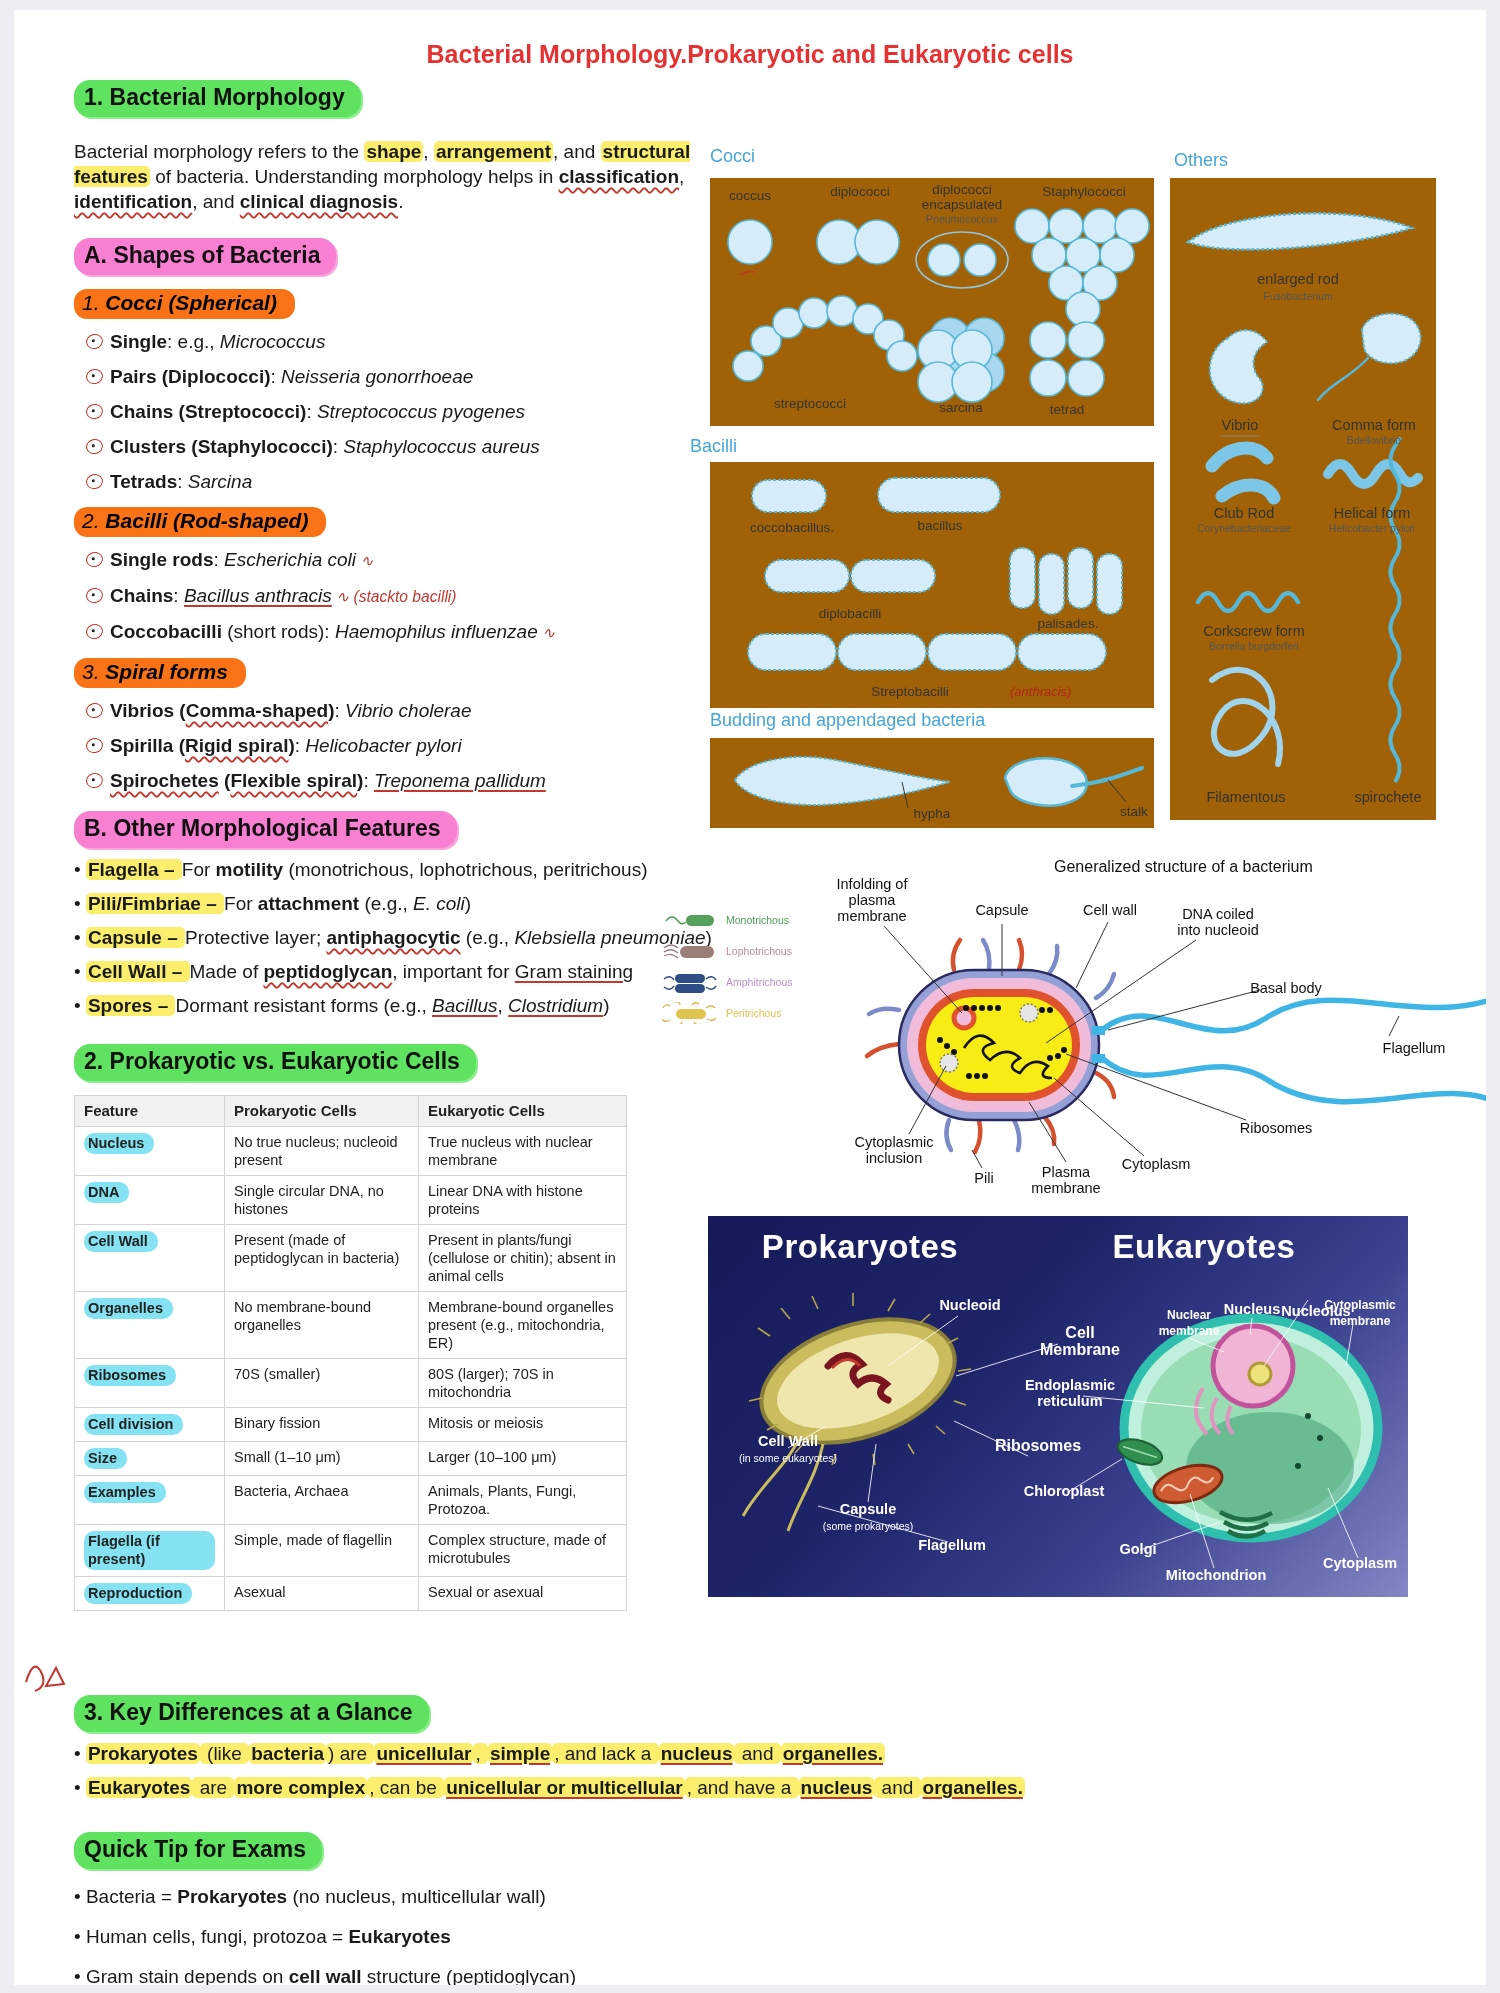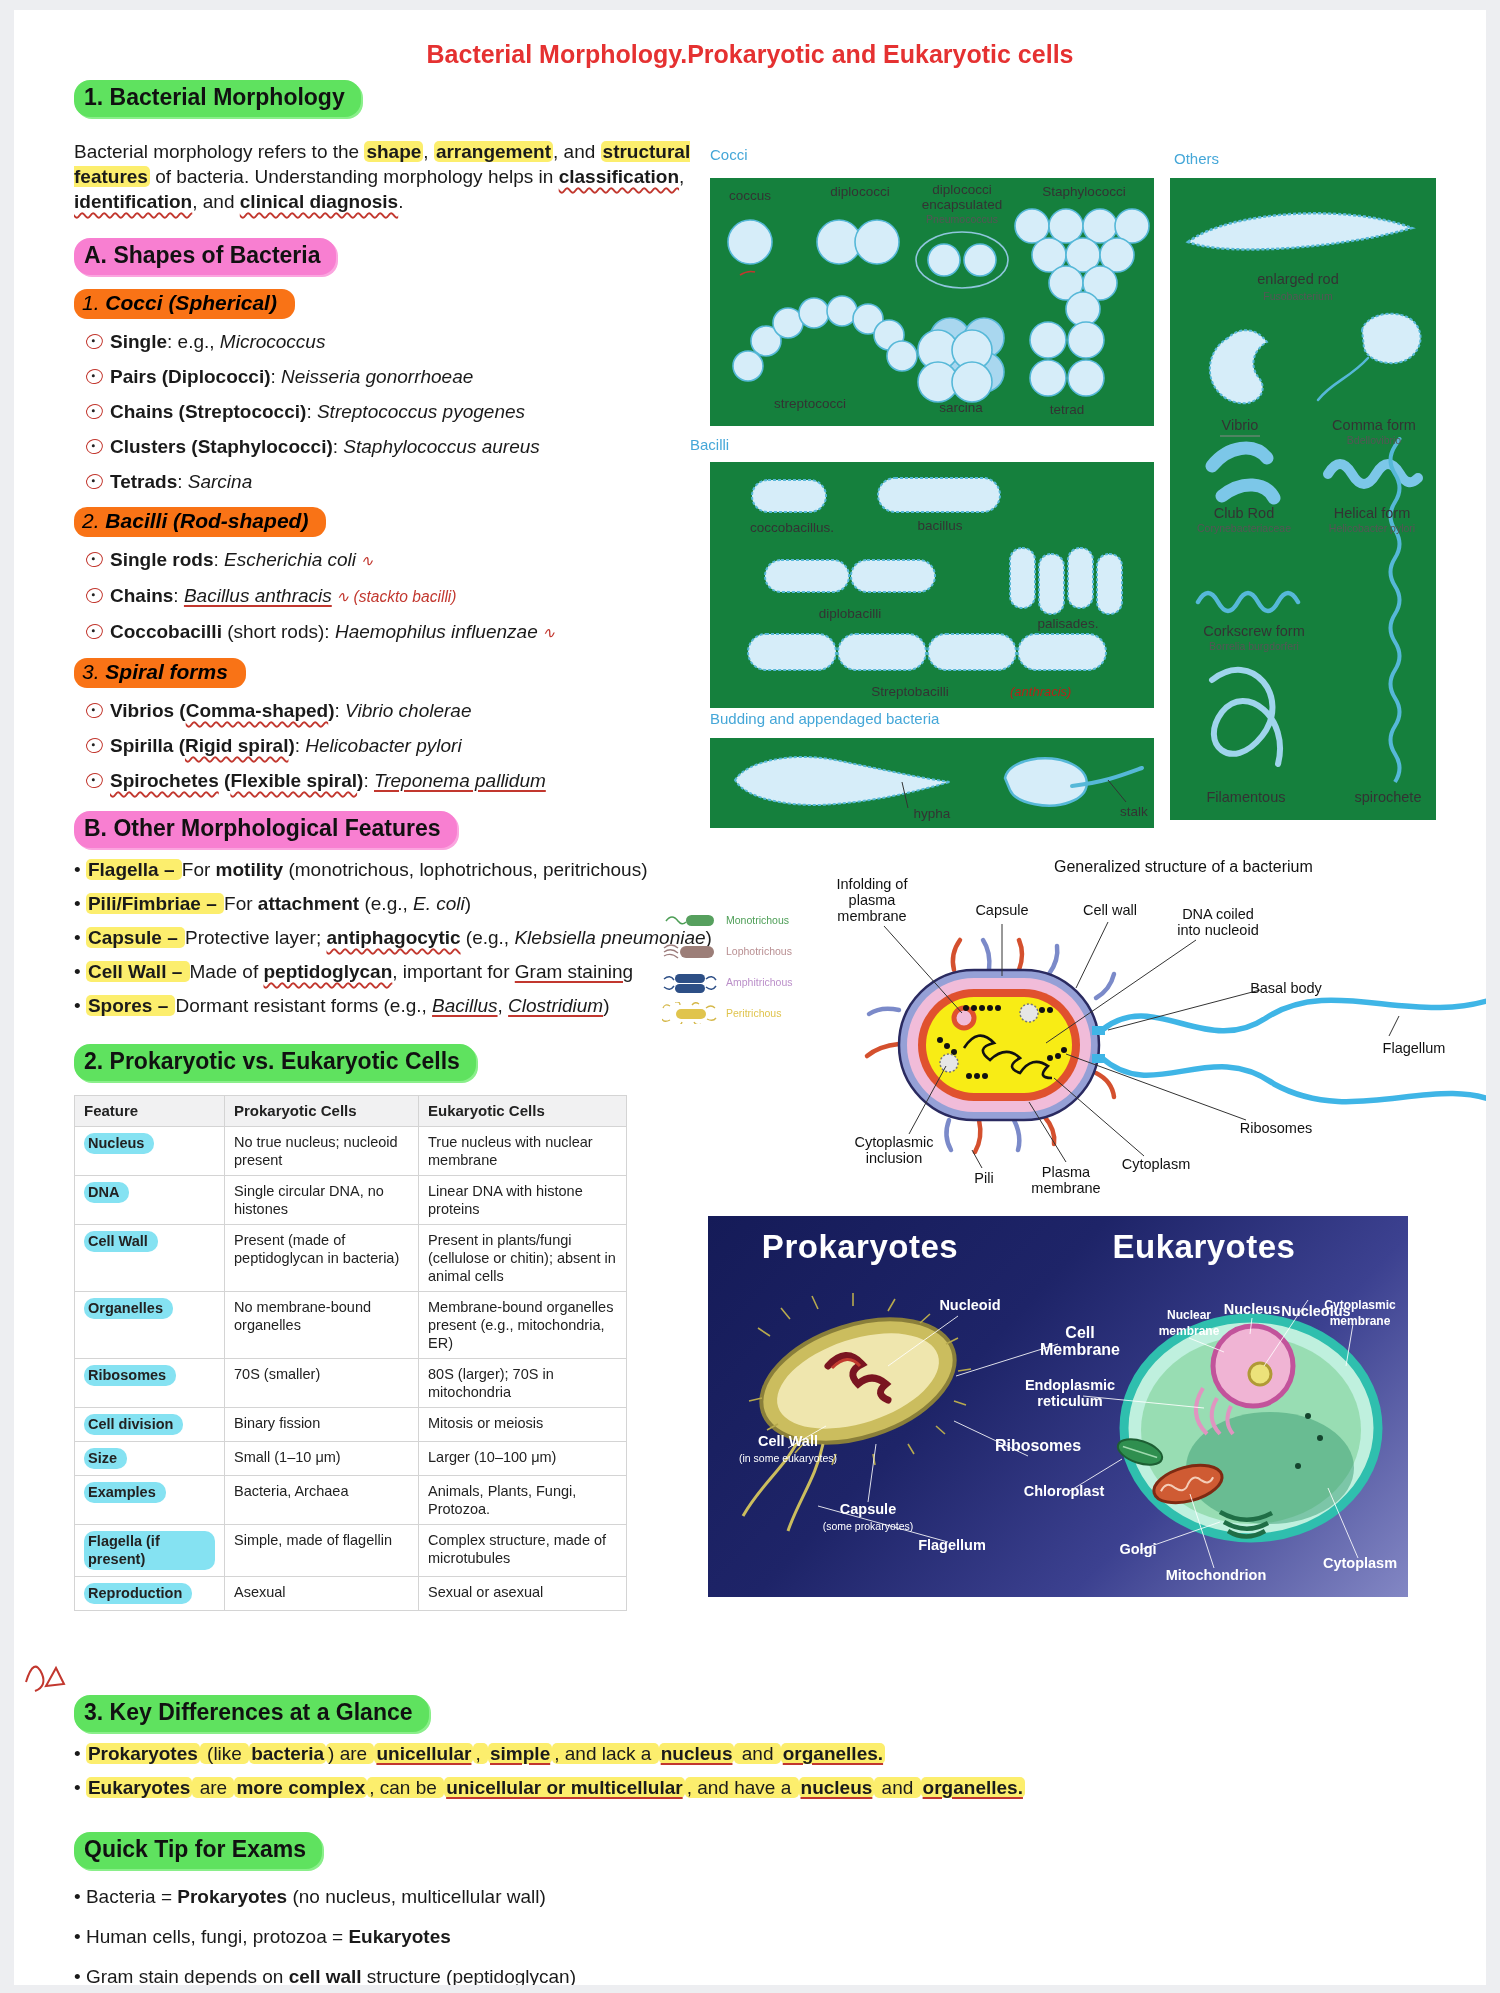--- a/index.html
+++ b/index.html
@@ -30,7 +30,7 @@
   table.cmp th{background:#f1f1f2;font-weight:700;font-size:15px;}
   table.cmp col.c1{width:150px;} table.cmp col.c2{width:194px;} table.cmp col.c3{width:208px;}
   .pill{display:inline-block;background:#85e2f2;border-radius:10px;padding:1px 10px 2px 4px;font-weight:700;}
-  .fig-title{position:absolute;color:#45a7d8;font-size:15px;}
+  .fig-title{position:absolute;color:#45a7d8;font-size:18px;}
   .panel{position:absolute;background:#15803d;}
   .flab{font-size:13.5px;fill:#333;text-anchor:middle;}
   .flab-sm{font-size:10.5px;fill:#555;text-anchor:middle;}

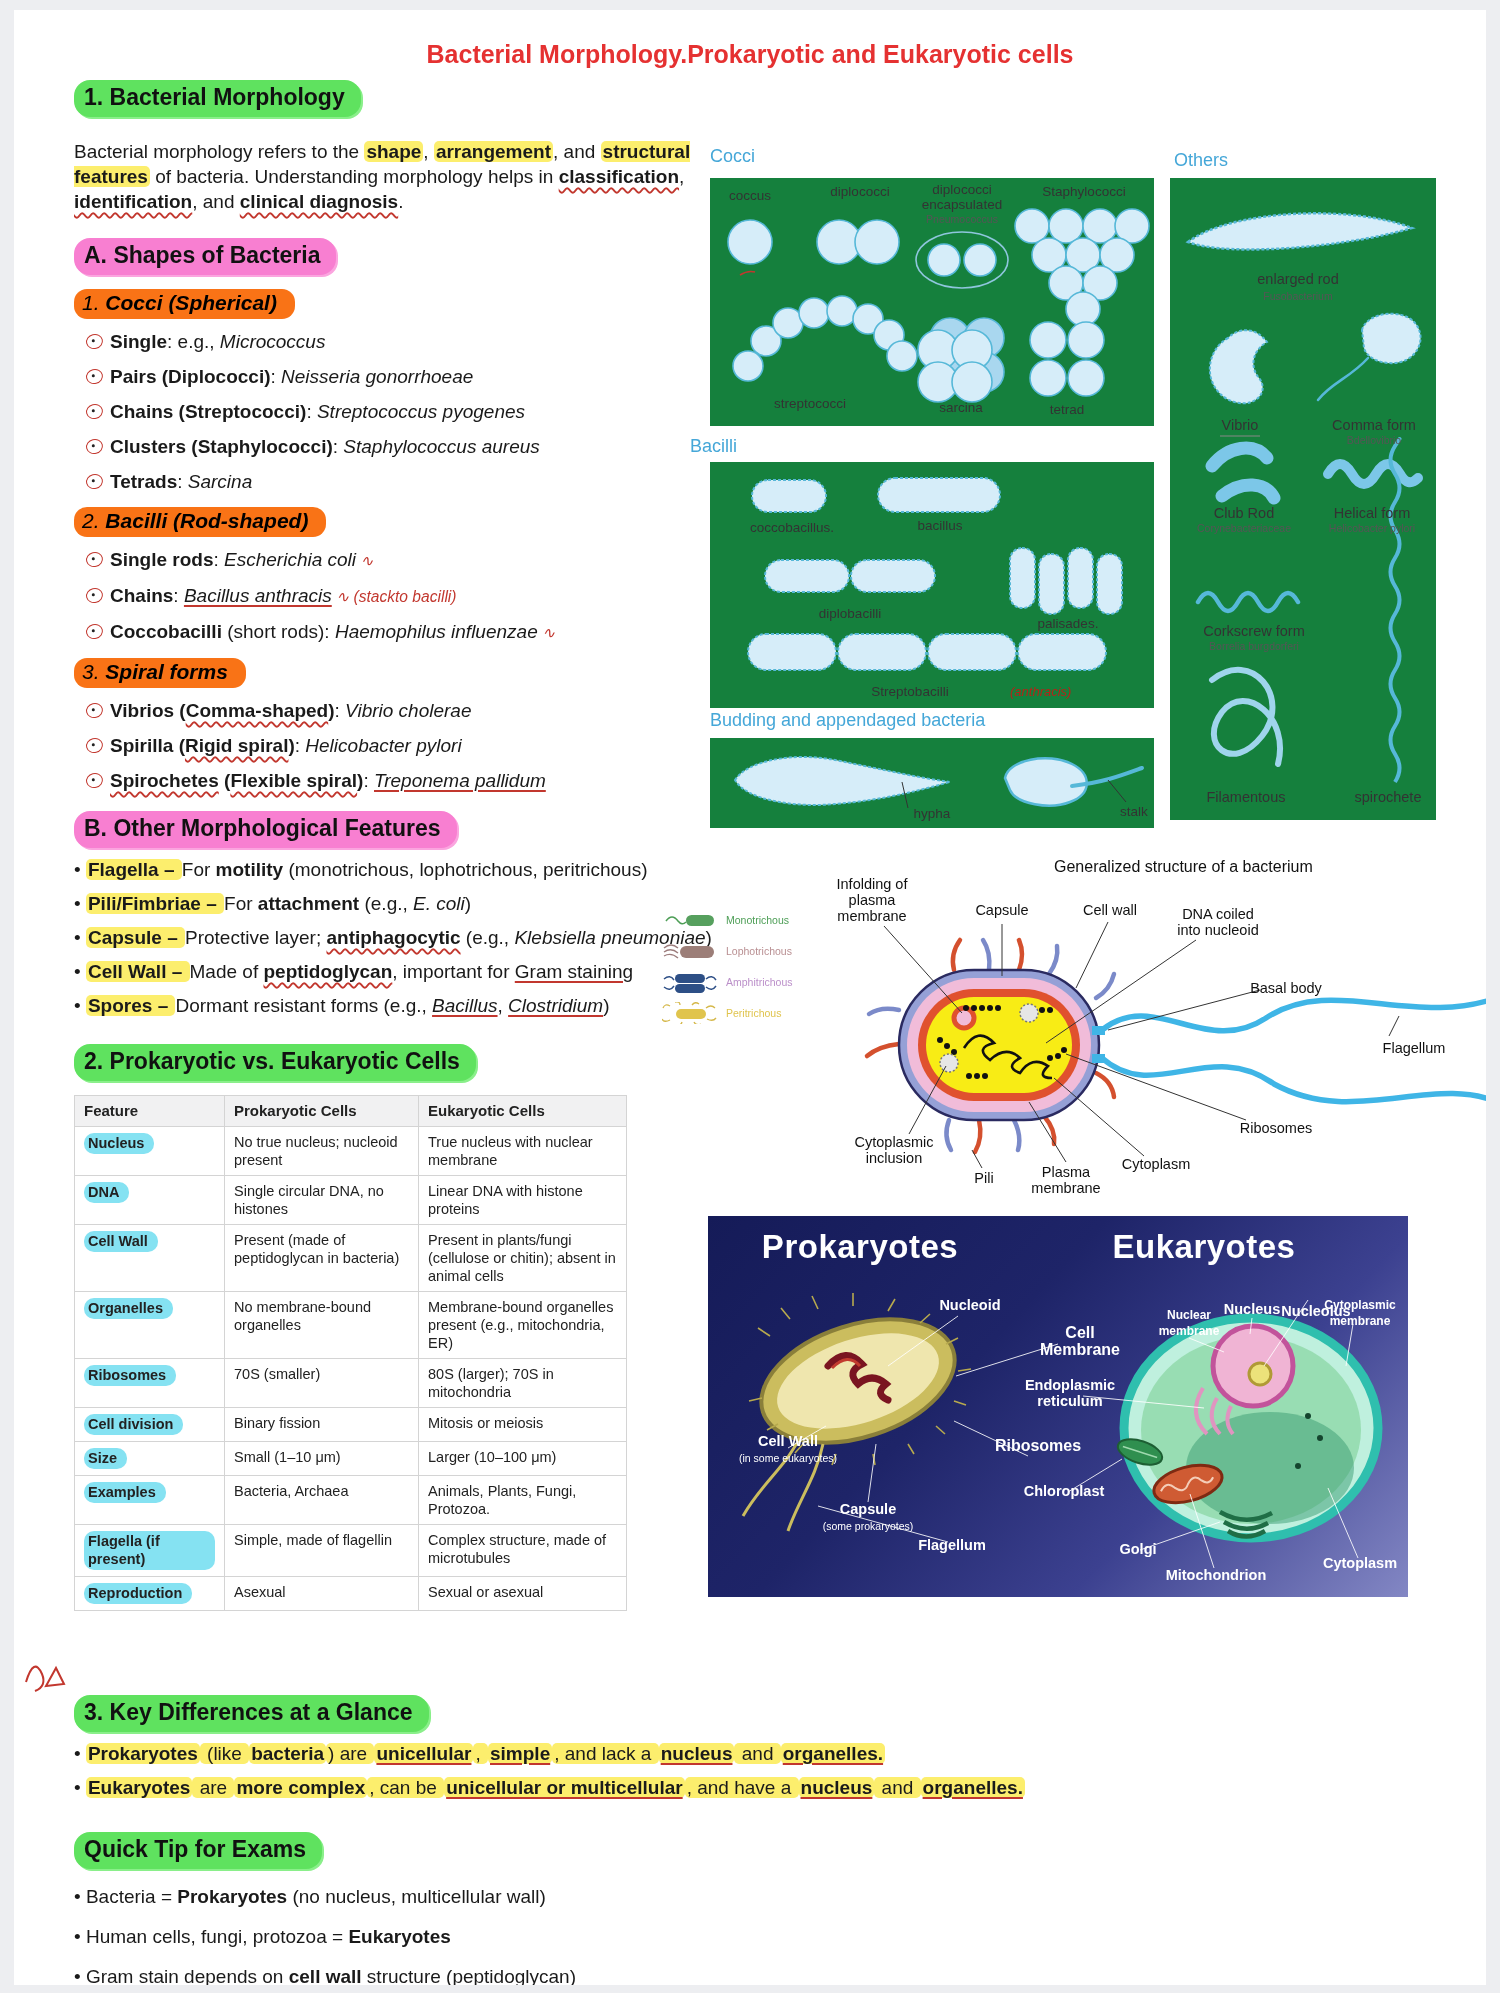--- a/index.html
+++ b/index.html
@@ -31,7 +31,7 @@
   table.cmp col.c1{width:150px;} table.cmp col.c2{width:194px;} table.cmp col.c3{width:208px;}
   .pill{display:inline-block;background:#85e2f2;border-radius:10px;padding:1px 10px 2px 4px;font-weight:700;}
   .fig-title{position:absolute;color:#45a7d8;font-size:18px;}
-  .panel{position:absolute;background:#15803d;}
+  .panel{position:absolute;background:#a16207;}
   .flab{font-size:13.5px;fill:#333;text-anchor:middle;}
   .flab-sm{font-size:10.5px;fill:#555;text-anchor:middle;}
   .rednote{font-size:13px;fill:#b32418;font-style:italic;}

